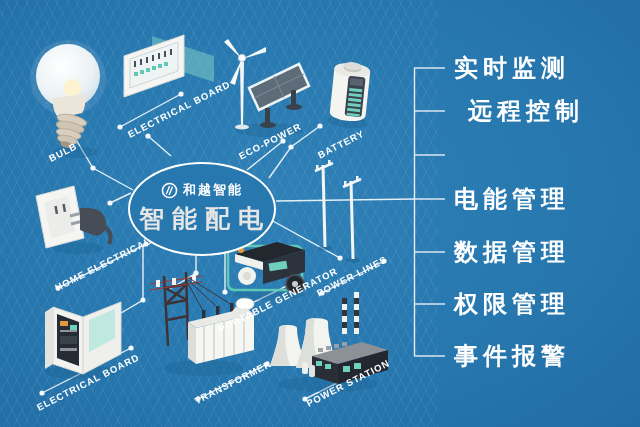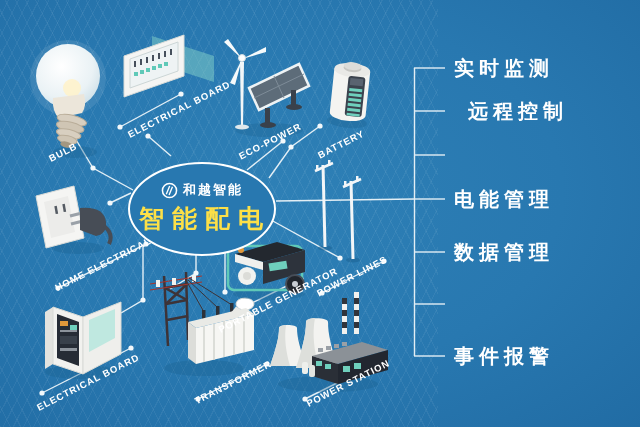--- a/index.html
+++ b/index.html
@@ -33,7 +33,7 @@
   .hub-title{color:#fde047; font-size:25px; font-weight:bold; letter-spacing:8px; margin-top:3px; margin-left:6px; white-space:nowrap;}
   .feature-item{
     position:absolute; left:454px; transform:translateY(-50%);
-    color:#fff; font-size:20px; font-weight:bold; letter-spacing:5px; white-space:nowrap;font-family:Liberation Serif, serif;
+    color:#fff; font-size:24px; font-weight:bold; letter-spacing:5px; white-space:nowrap;font-family:Liberation Serif, serif;
   }
 </style>
 </head>

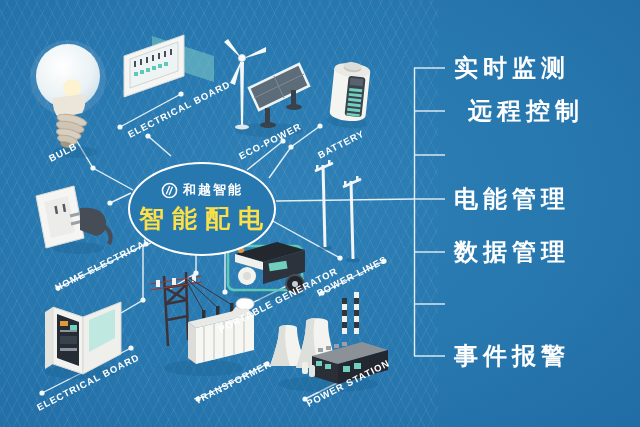--- a/index.html
+++ b/index.html
@@ -30,7 +30,7 @@
   }
   .brand-row{display:flex; align-items:center; gap:5px; margin-top:-2px;}
   .brand-name{color:#fff; font-size:13px; font-weight:bold; letter-spacing:2px;}
-  .hub-title{color:#fde047; font-size:25px; font-weight:bold; letter-spacing:8px; margin-top:3px; margin-left:6px; white-space:nowrap;}
+  .hub-title{color:#e5e5e5; font-size:25px; font-weight:bold; letter-spacing:8px; margin-top:3px; margin-left:6px; white-space:nowrap;}
   .feature-item{
     position:absolute; left:454px; transform:translateY(-50%);
     color:#fff; font-size:24px; font-weight:bold; letter-spacing:5px; white-space:nowrap;font-family:Liberation Serif, serif;

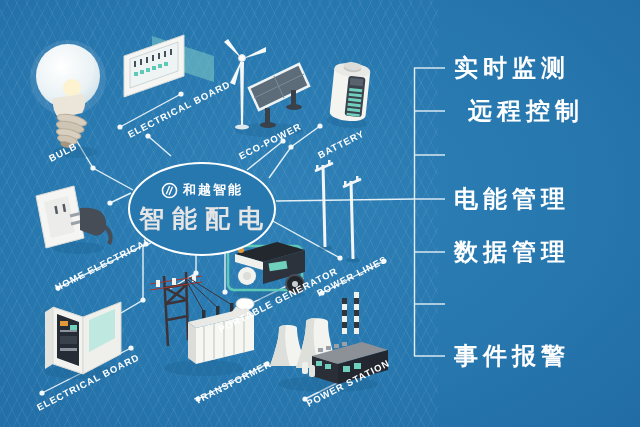--- a/index.html
+++ b/index.html
@@ -378,6 +378,7 @@
   <div class="feature-item" style="top:111px;margin-left:14px;">远程控制</div>
   <div class="feature-item" style="top:199px;">电能管理</div>
   <div class="feature-item" style="top:252px;">数据管理</div>
+  <div class="feature-item" style="top:304px;">权限管理</div>
   <div class="feature-item" style="top:356px;">事件报警</div>
 
 </div>

